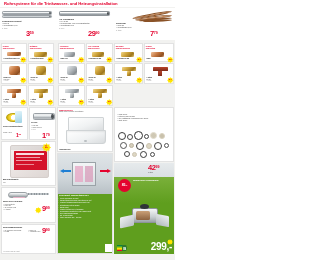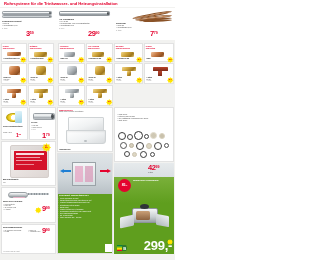--- a/index.html
+++ b/index.html
@@ -582,7 +582,7 @@
       <div class="cls">B</div>
     </div>
 
-    <div style="position:absolute;right:2px;bottom:2px;color:#fff;font-weight:bold;font-size:13px;letter-spacing:-0.3px;line-height:1;">299,-</div>
+    <div style="position:absolute;right:2px;bottom:2px;color:#fff;font-weight:bold;font-size:10px;letter-spacing:-0.3px;line-height:1;">299,-</div>
     <div class="star" style="right:1px; bottom:9px; width:6px; height:6px;"></div>
   </div>
 

